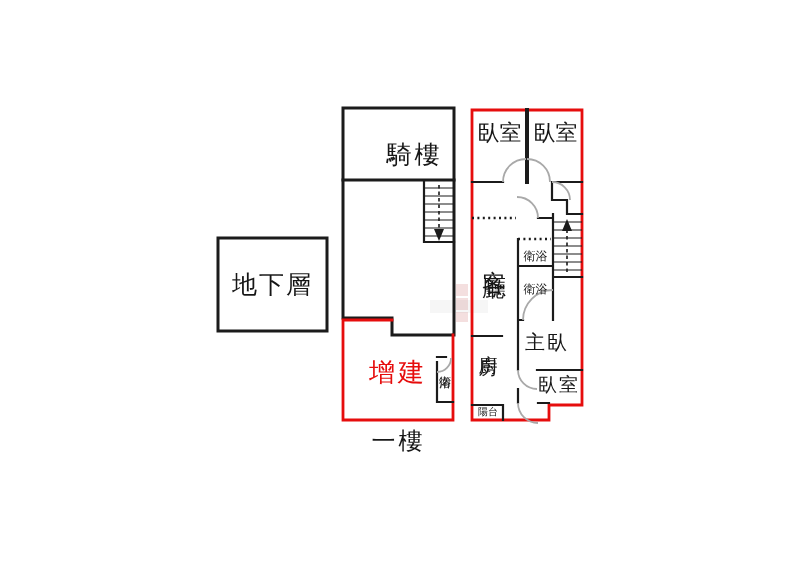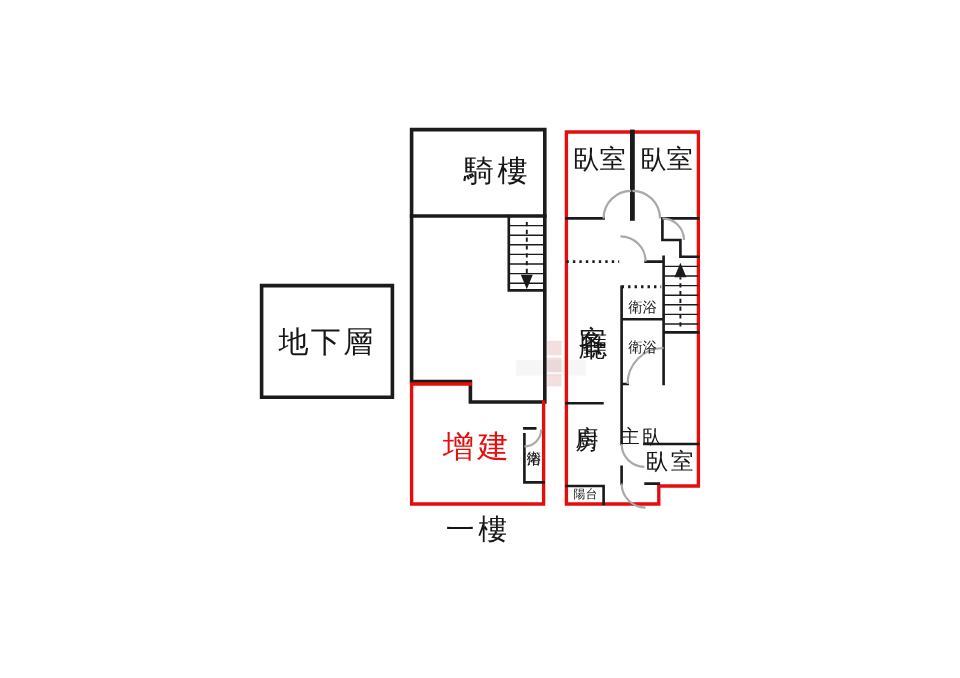--- a/index.html
+++ b/index.html
@@ -32,7 +32,7 @@
   .red-txt{color:var(--addition-red);}
   .vert{writing-mode:vertical-rl;text-orientation:upright;display:block;}
   .lbl-basement{left:218px;top:238px;width:109px;height:93px;font-size:25px;letter-spacing:2px;}
-  .lbl-arcade{left:343px;top:122px;width:111px;height:40px;font-size:25px;letter-spacing:3px;padding-left:16px;}
+  .lbl-arcade{left:343px;top:134px;width:111px;height:40px;font-size:25px;letter-spacing:3px;padding-left:16px;}
   .lbl-storefront{left:343px;top:242px;width:111px;height:30px;font-size:24px;letter-spacing:4px;}
   .lbl-f1-addition{left:343px;top:358px;width:110px;height:28px;font-size:26px;letter-spacing:3px;}
   .lbl-f1-bath{left:436px;top:366px;font-size:12px;letter-spacing:1px;}

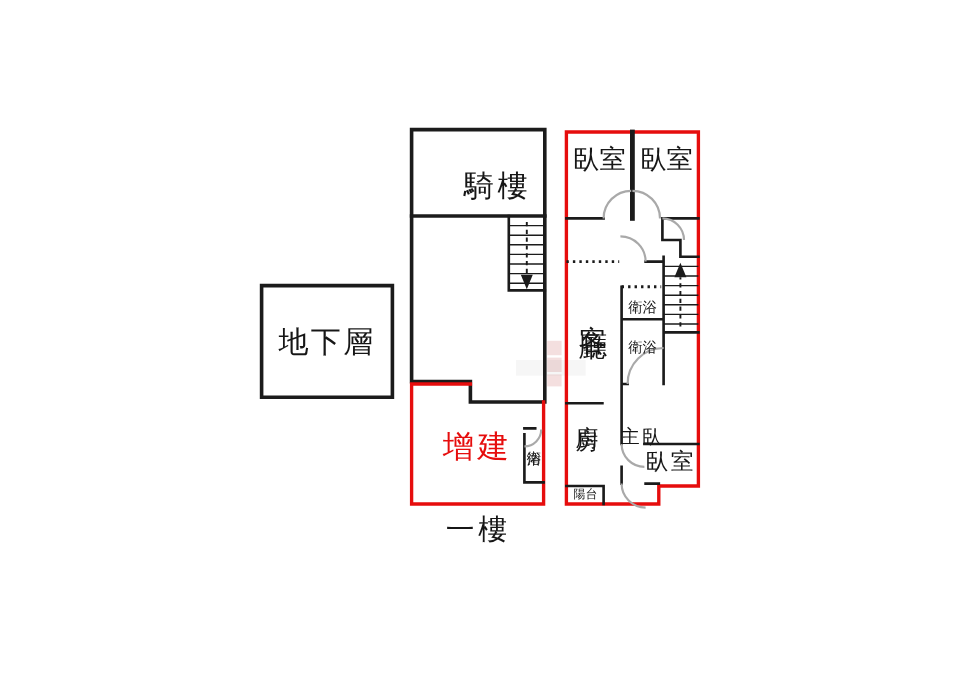--- a/index.html
+++ b/index.html
@@ -42,7 +42,7 @@
   .lbl-living{left:478px;top:251px;font-size:24px;letter-spacing:4px;}
   .lbl-bath1{left:518px;top:248px;width:35px;height:17px;font-size:12px;}
   .lbl-bath2{left:518px;top:281px;width:35px;height:17px;font-size:12px;}
-  .lbl-master{left:504px;top:330px;width:62px;height:25px;font-size:16px;letter-spacing:2px;margin-top:22px;}
+  .lbl-master{left:516px;top:330px;width:62px;height:25px;font-size:20px;letter-spacing:2px;}
   .lbl-kitchen{left:476px;top:339px;font-size:19px;letter-spacing:2px;}
   .lbl-bed-low{left:533px;top:373px;width:52px;height:23px;font-size:19px;letter-spacing:2px;}
   .lbl-balcony{left:473px;top:404px;width:30px;height:16px;font-size:10px;}

